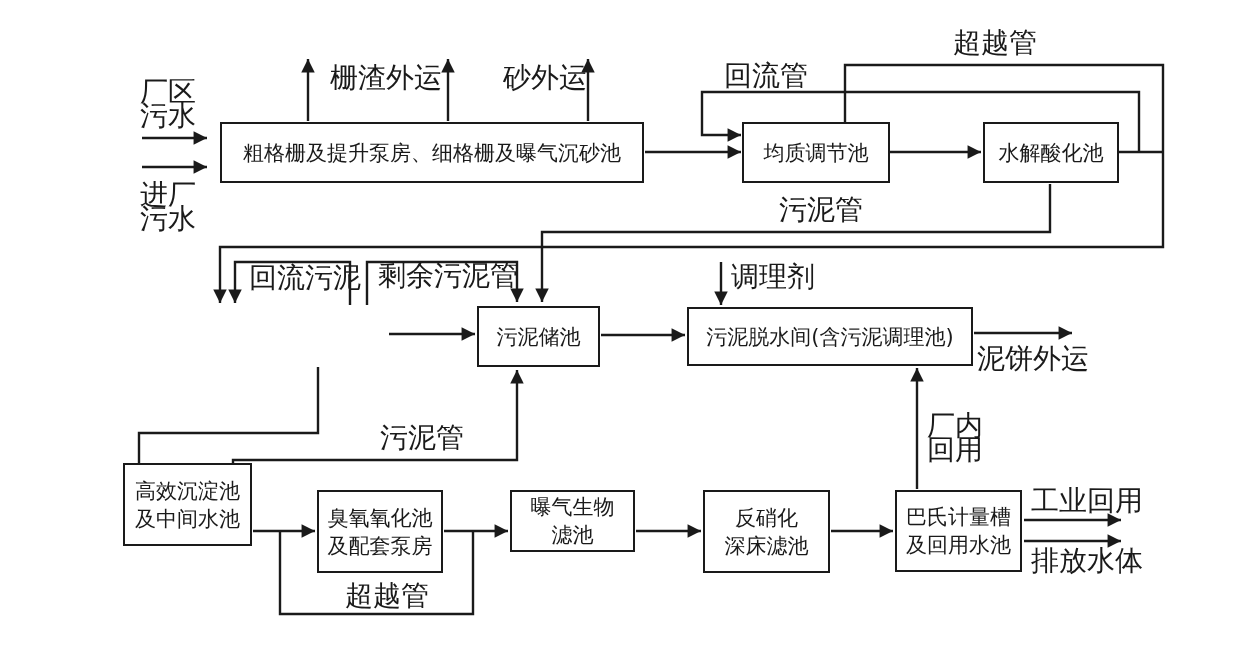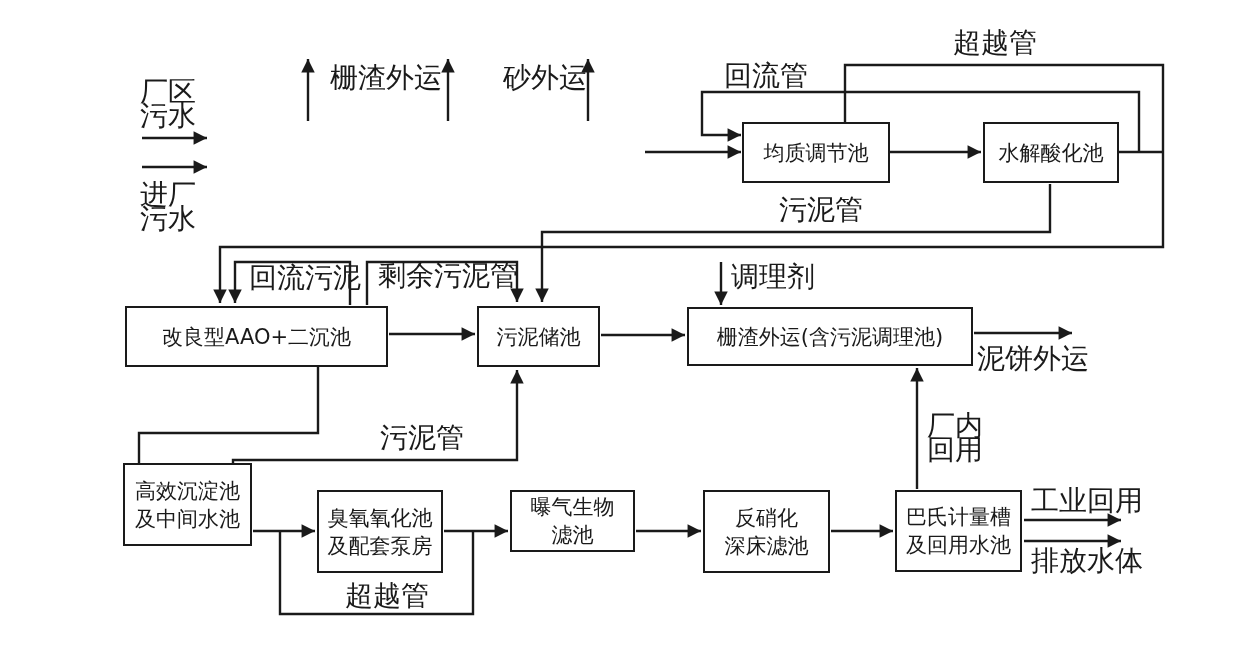--- a/index.html
+++ b/index.html
@@ -85,6 +85,7 @@
     <polyline class="ar" points="1024,541 1121,541"></polyline>
   </svg>
 
+  <div class="box" style="left:220px;top:122px;width:424px;height:61px;">粗格栅及提升泵房、细格栅及曝气沉砂池</div>
   <div class="box" style="left:742px;top:122px;width:148px;height:61px;">均质调节池</div>
   <div class="box" style="left:983px;top:122px;width:136px;height:61px;">水解酸化池</div>
   <div class="box" style="left:125px;top:306px;width:263px;height:61px;">改良型AAO+二沉池</div>

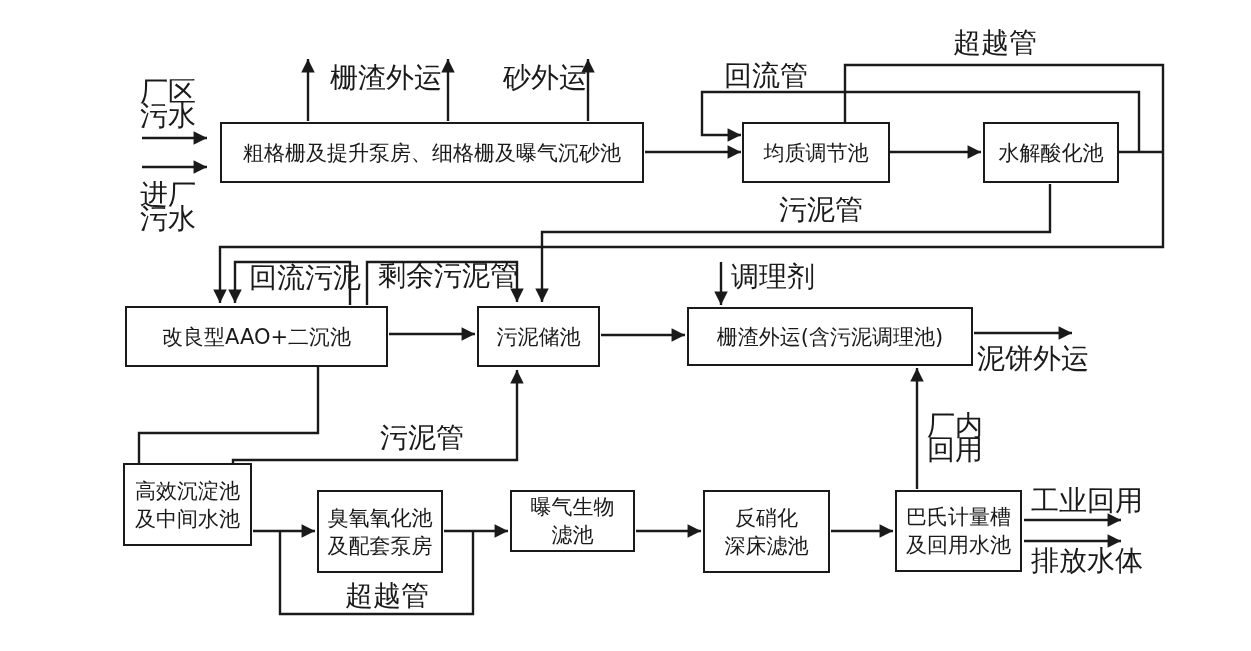--- a/index.html
+++ b/index.html
@@ -88,7 +88,6 @@
   <div class="box" style="left:220px;top:122px;width:424px;height:61px;">粗格栅及提升泵房、细格栅及曝气沉砂池</div>
   <div class="box" style="left:742px;top:122px;width:148px;height:61px;">均质调节池</div>
   <div class="box" style="left:983px;top:122px;width:136px;height:61px;">水解酸化池</div>
-  <div class="box" style="left:125px;top:306px;width:263px;height:61px;">改良型AAO+二沉池</div>
   <div class="box" style="left:477px;top:306px;width:123px;height:61px;">污泥储池</div>
   <div class="box" style="left:687px;top:307px;width:286px;height:59px;">栅渣外运(含污泥调理池)</div>
   <div class="box" style="left:123px;top:463px;width:129px;height:83px;">高效沉淀池

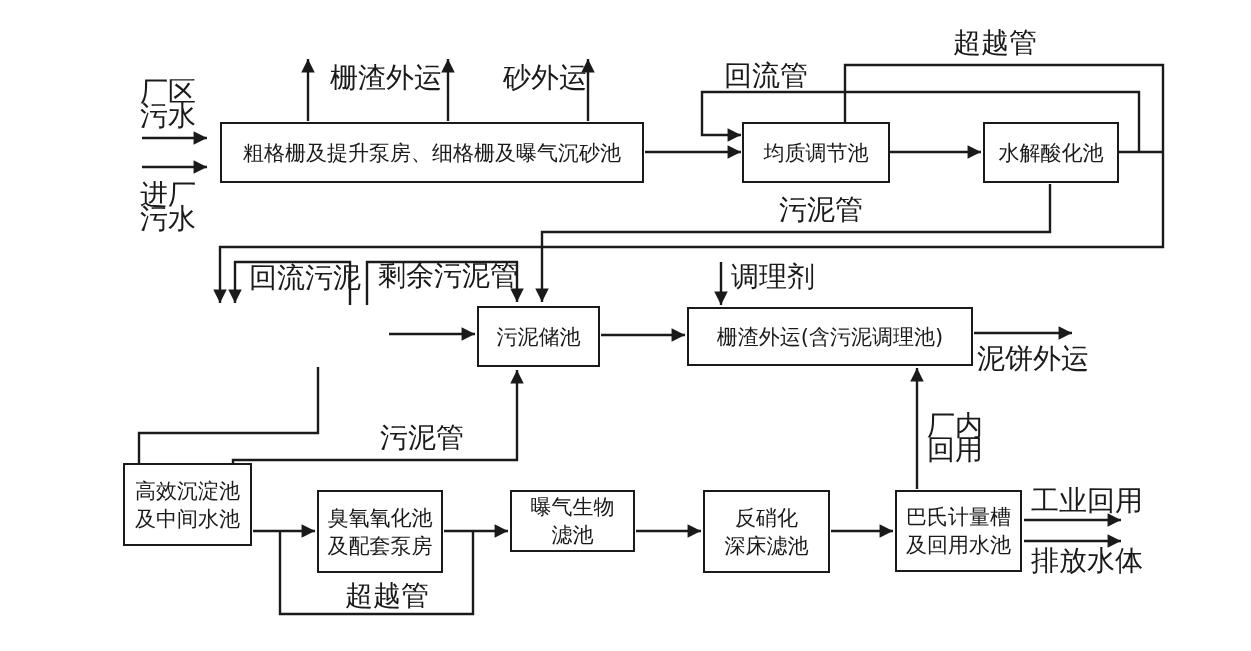--- a/index.html
+++ b/index.html
@@ -89,7 +89,7 @@
   <div class="box" style="left:742px;top:122px;width:148px;height:61px;">均质调节池</div>
   <div class="box" style="left:983px;top:122px;width:136px;height:61px;">水解酸化池</div>
   <div class="box" style="left:477px;top:306px;width:123px;height:61px;">污泥储池</div>
-  <div class="box" style="left:687px;top:307px;width:286px;height:59px;">栅渣外运(含污泥调理池)</div>
+  <div class="box" style="left:687px;top:307px;width:286px;height:59px;">污泥脱水间(含污泥调理池)</div>
   <div class="box" style="left:123px;top:463px;width:129px;height:83px;">高效沉淀池
 及中间水池</div>
   <div class="box" style="left:317px;top:490px;width:126px;height:83px;">臭氧氧化池

